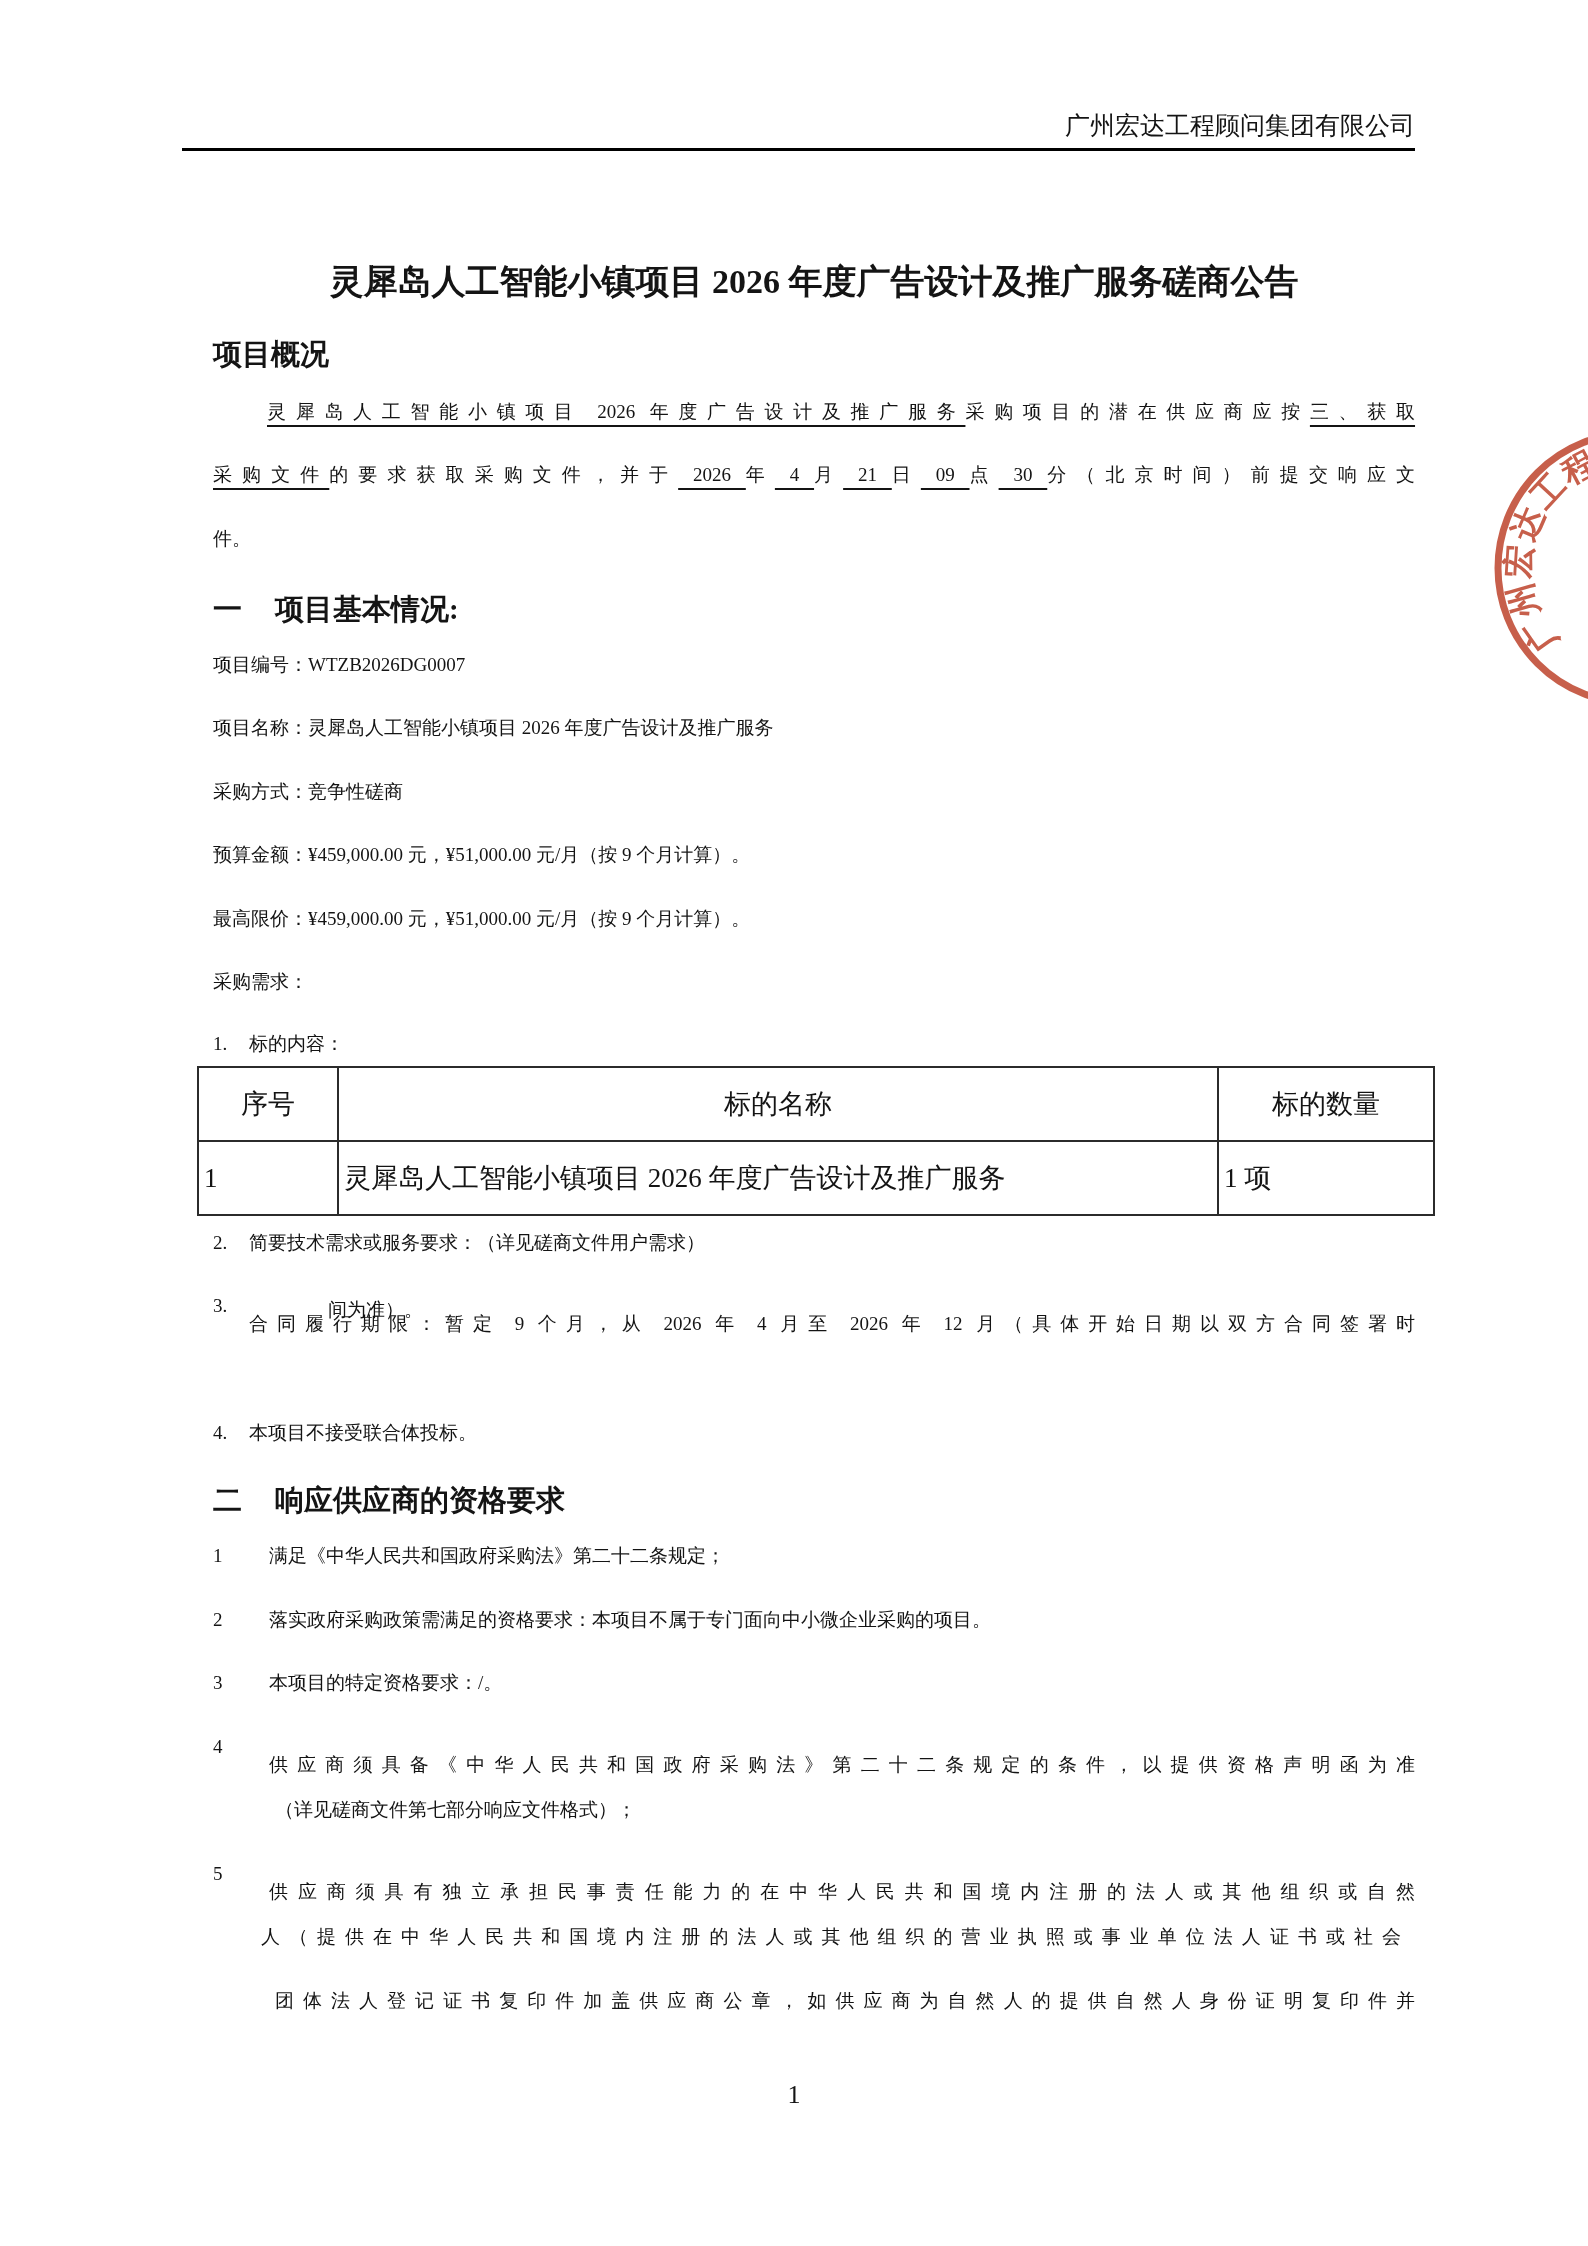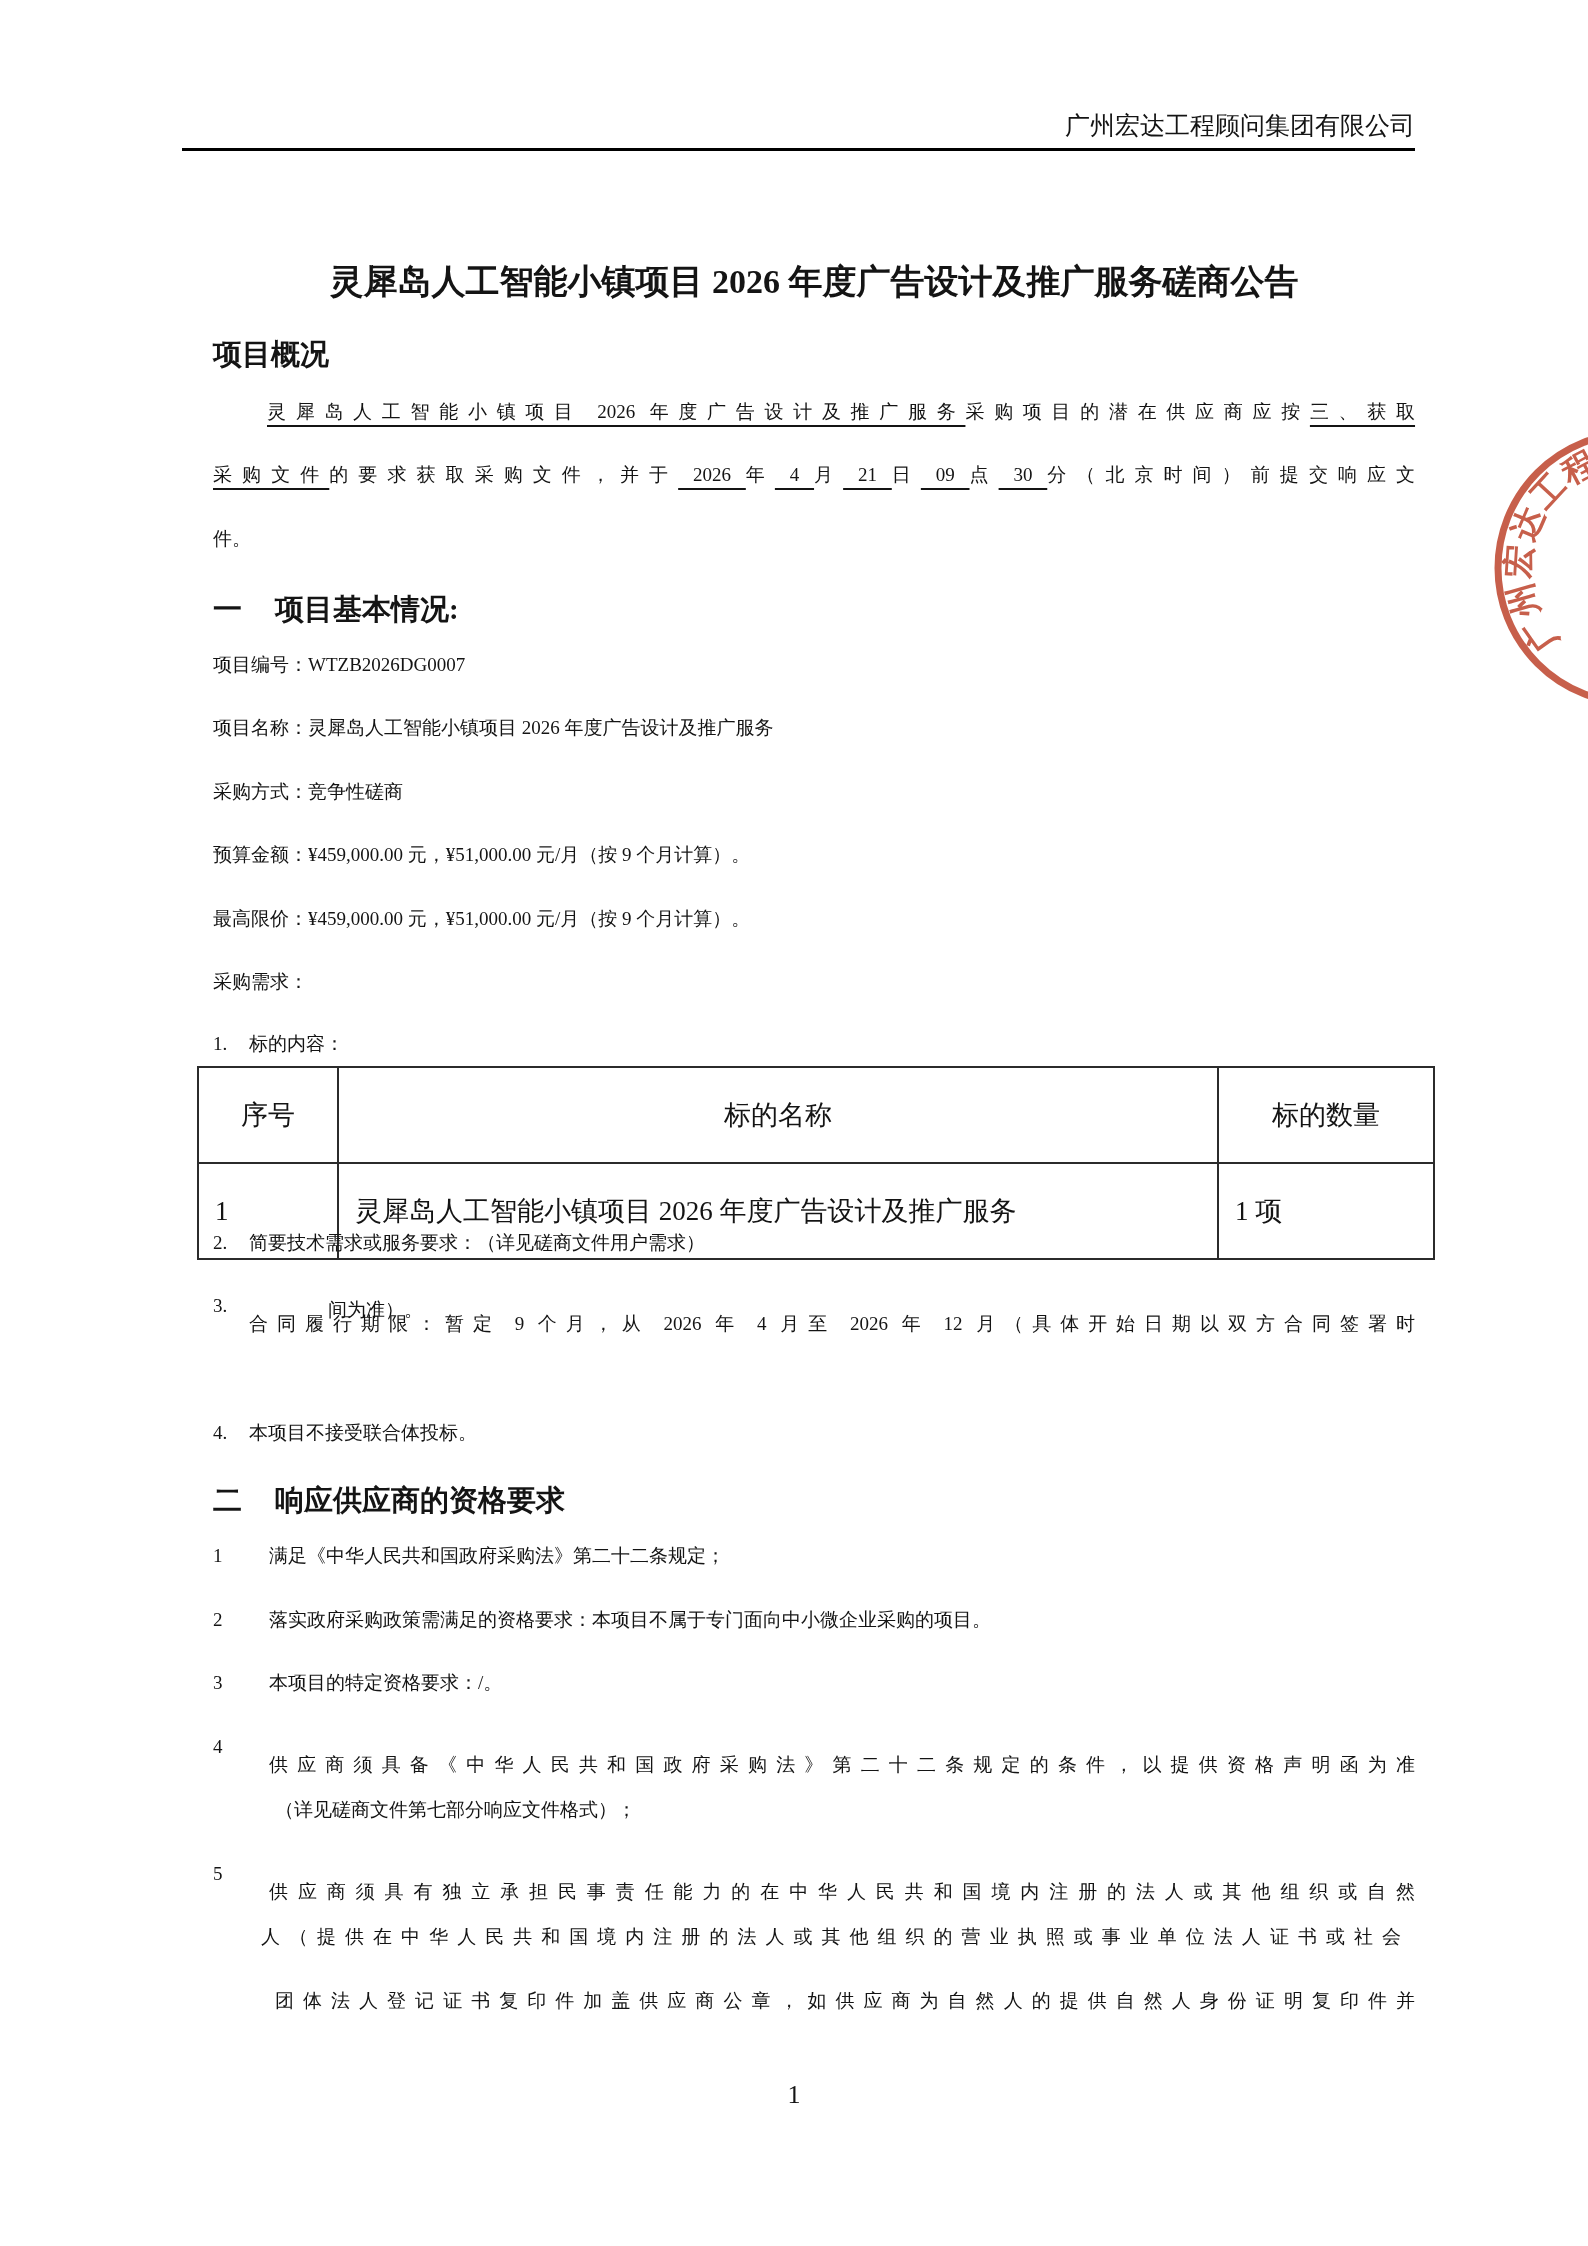--- a/index.html
+++ b/index.html
@@ -66,7 +66,7 @@
     vertical-align: middle;
     font-weight: normal;
     height: 62px;
-    padding: 16px;
+    padding: 5px;
   }
   .col-no { width: 140px; }
   .col-name { width: 880px; }

